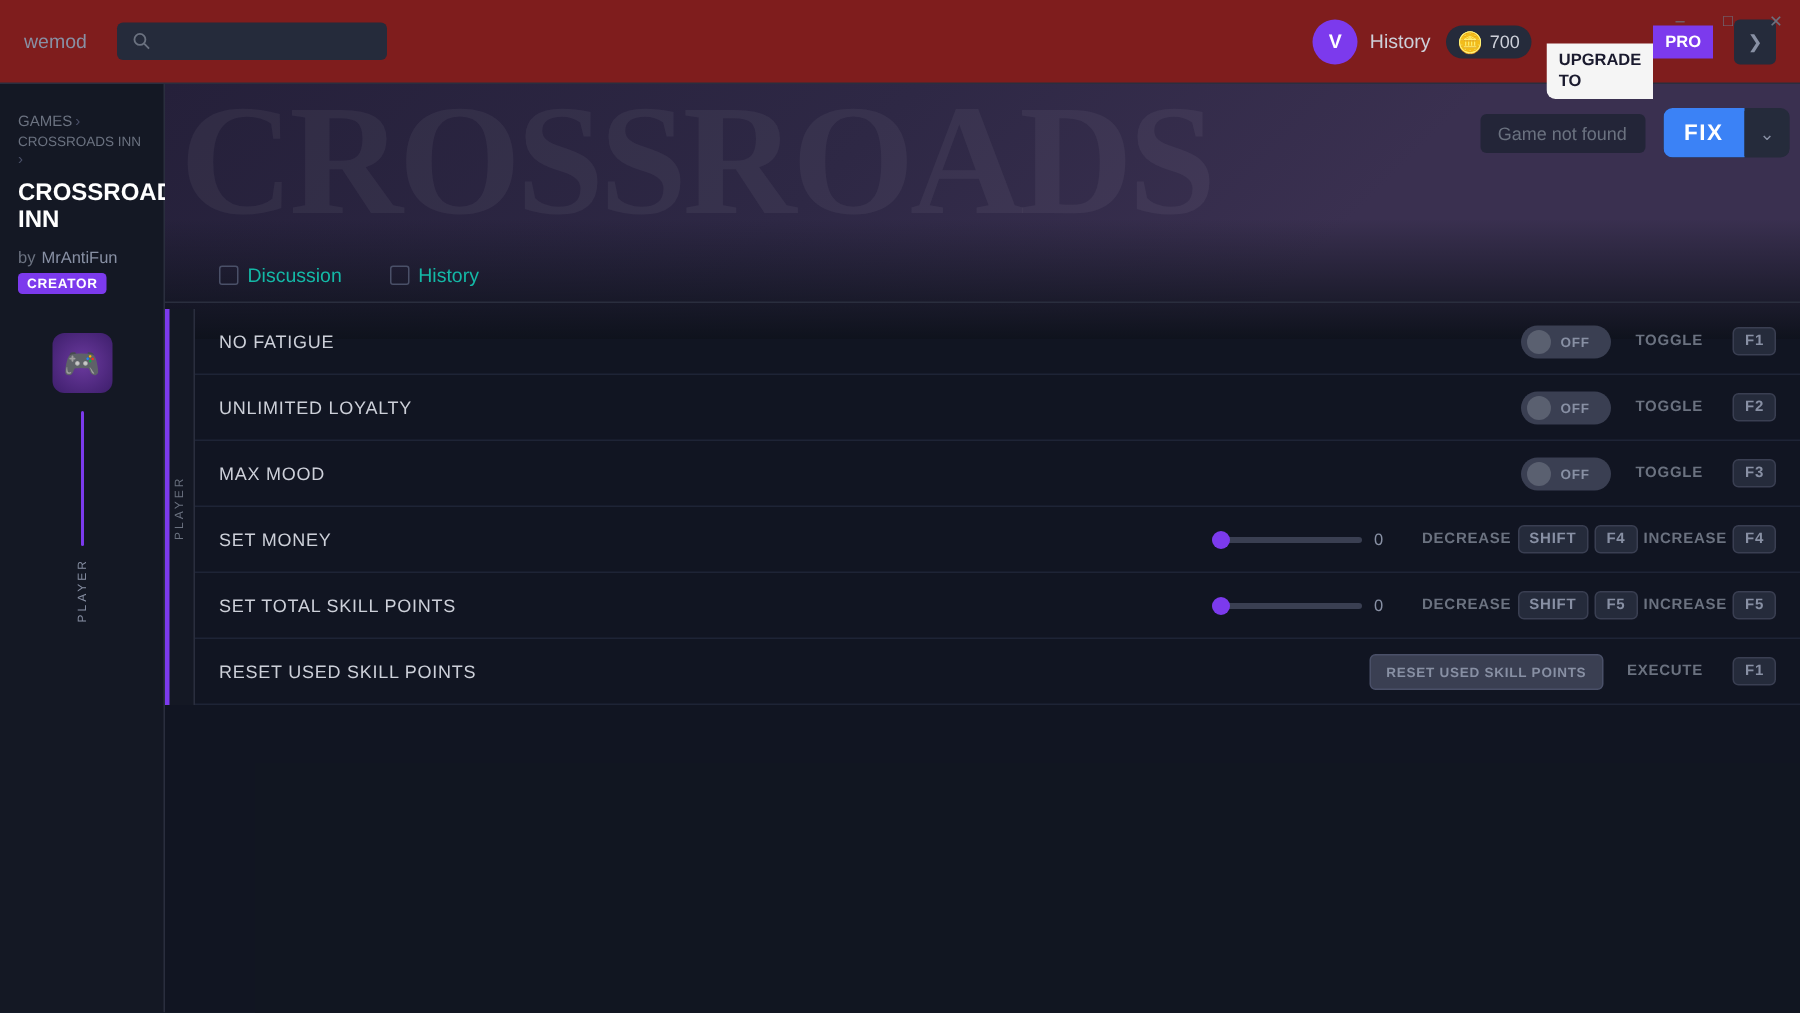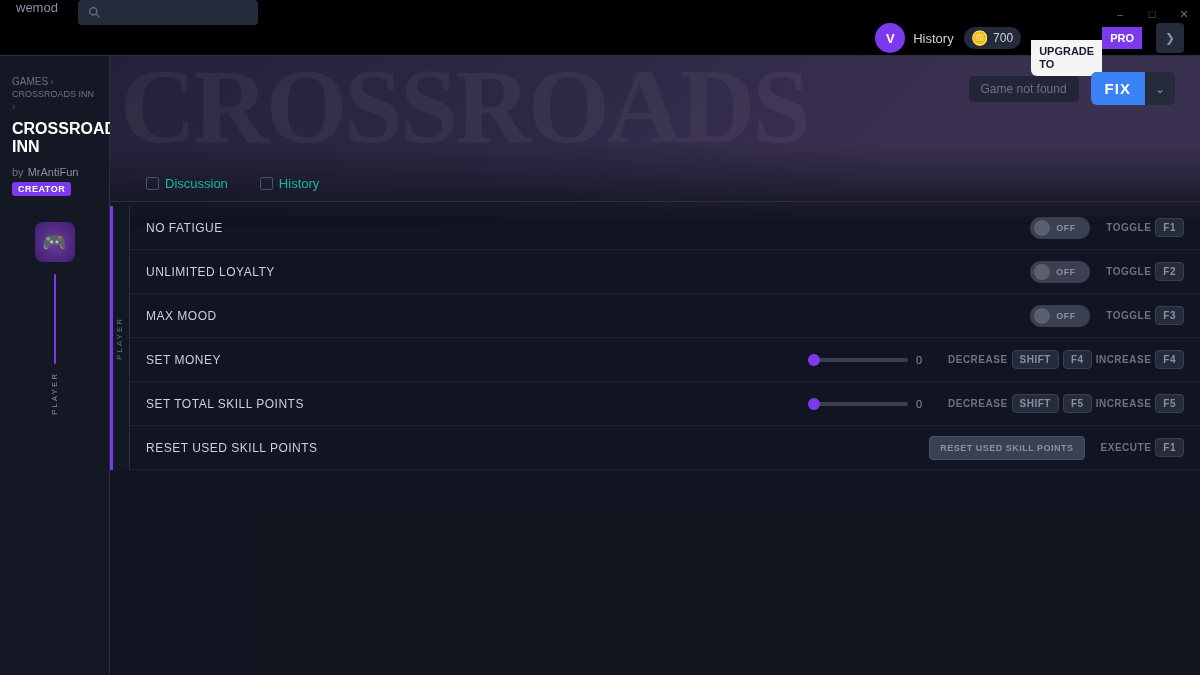--- a/index.html
+++ b/index.html
@@ -18,9 +18,9 @@
       position: relative;
       z-index: 10;
       height: 56px;
-      background: #000000;
-      display: flex;
-      align-items: flex-start;
+      background: #7f1d1d;
+      display: flex;
+      align-items: center;
       padding: 0 16px;
       gap: 12px;
       border-bottom: 1px solid #2a2e3e;

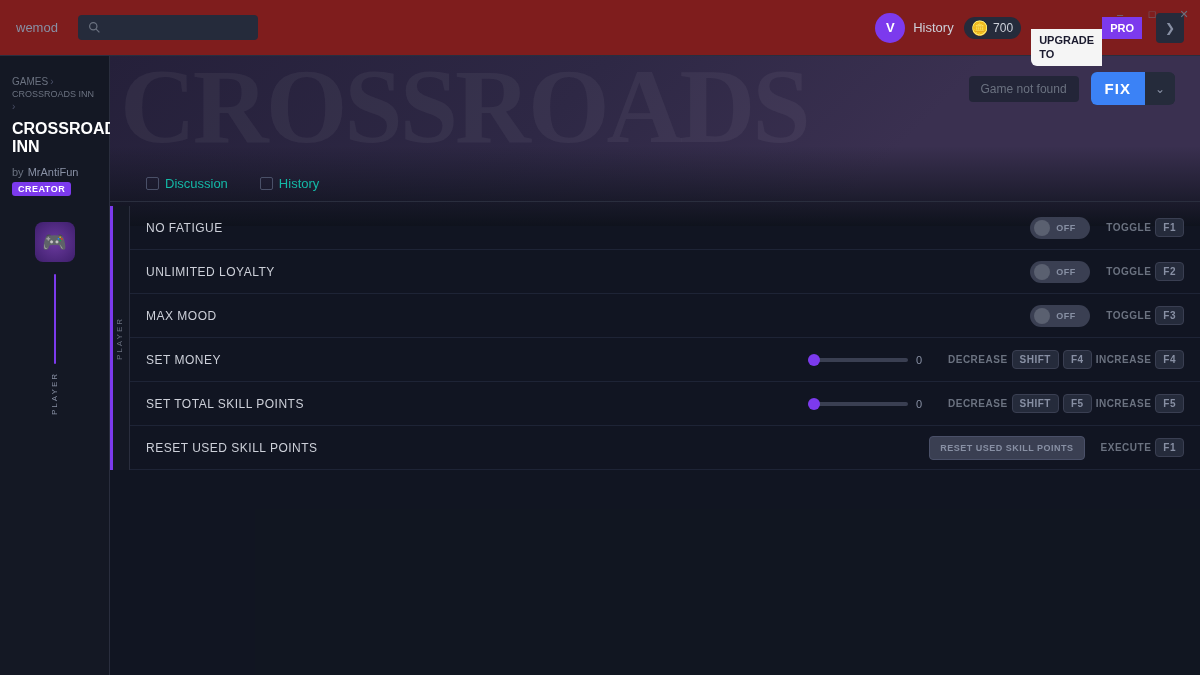--- a/index.html
+++ b/index.html
@@ -544,7 +544,7 @@
 
   <div class="right-main-panel">
 
-    <div class="fix-bar" style="position:absolute;right:25px;top:16px;z-index:10;display:flex;gap:12px;">
+    <div class="fix-bar" style="position:absolute;right:7px;top:16px;z-index:10;display:flex;gap:12px;">
       <span class="game-not-found">Game not found</span>
       <div class="fix-button">
         <span class="fix-label">FIX</span>

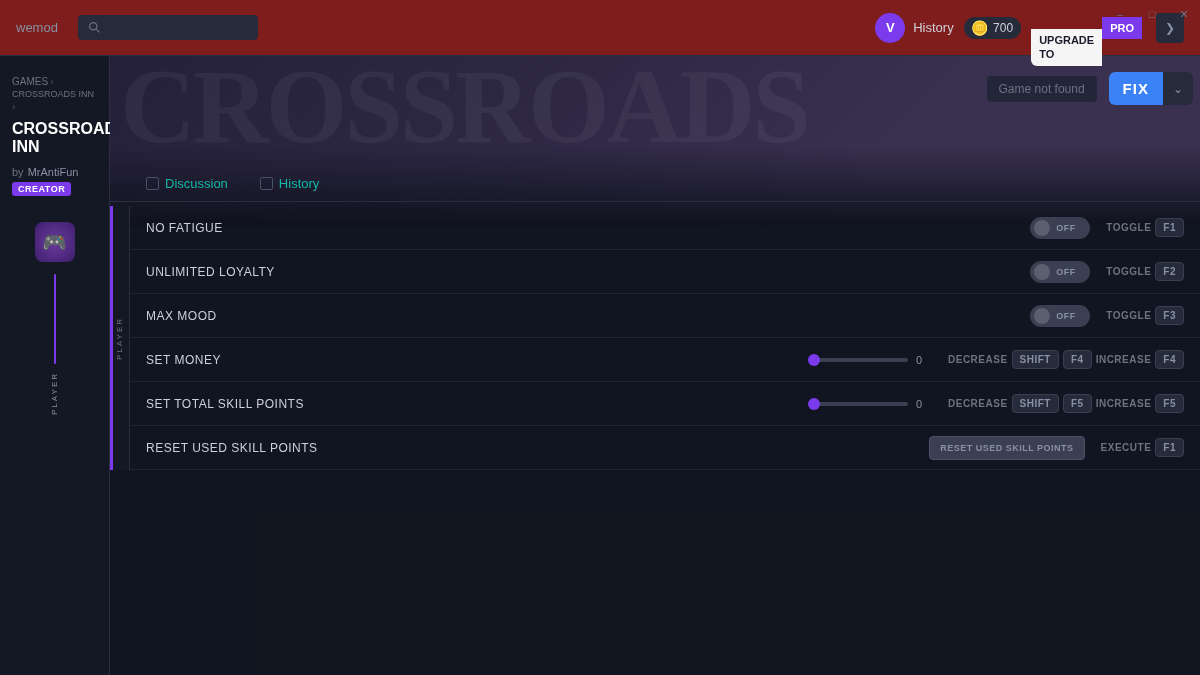--- a/index.html
+++ b/index.html
@@ -308,7 +308,7 @@
     .key-group {
       display: flex;
       align-items: center;
-      gap: 4px;
+      gap: 20px;
     }
     .key-badge {
       background: #252b3b;

